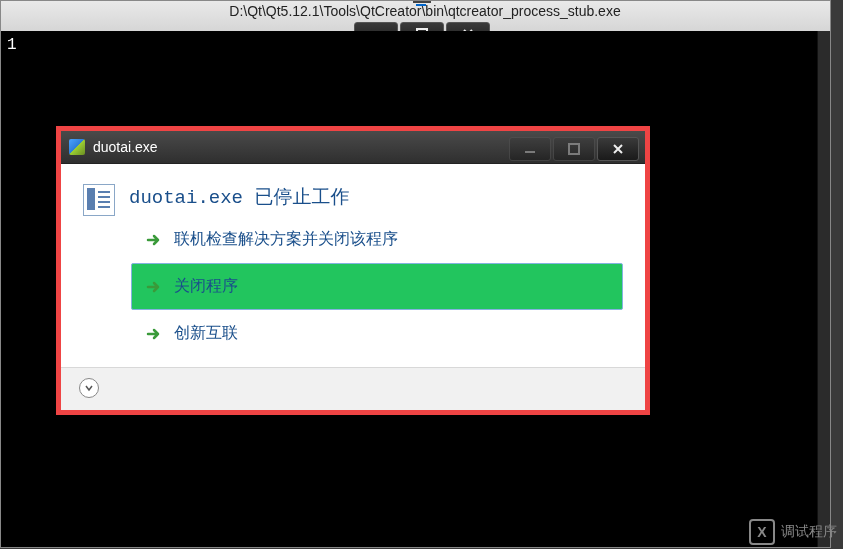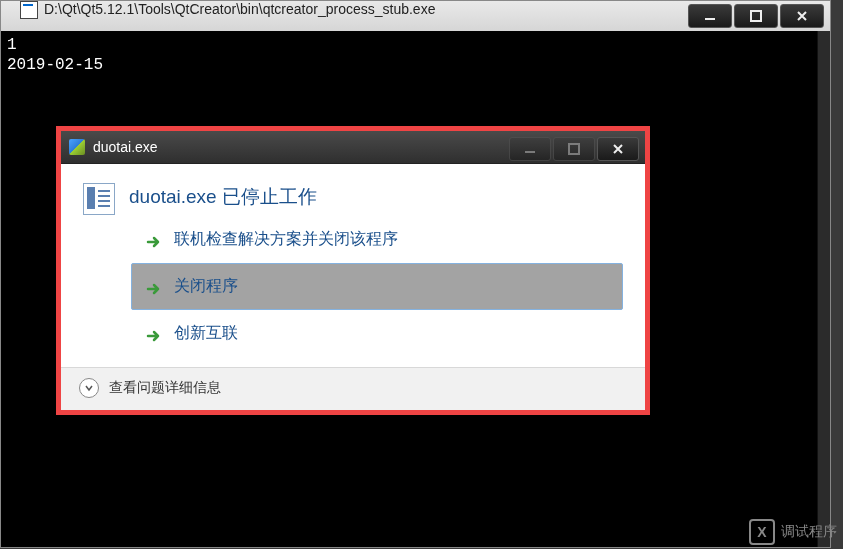--- a/index.html
+++ b/index.html
@@ -31,7 +31,9 @@
     background: linear-gradient(to bottom, #e9e9e9, #d6d6d6);
     border-bottom: 1px solid #9a9a9a;
     display: flex;
+    align-items: center;
     padding-left: 19px;
+    flex-direction: column;
   }
   .console-titlebar .title-icon {
     width: 16px; height: 16px;

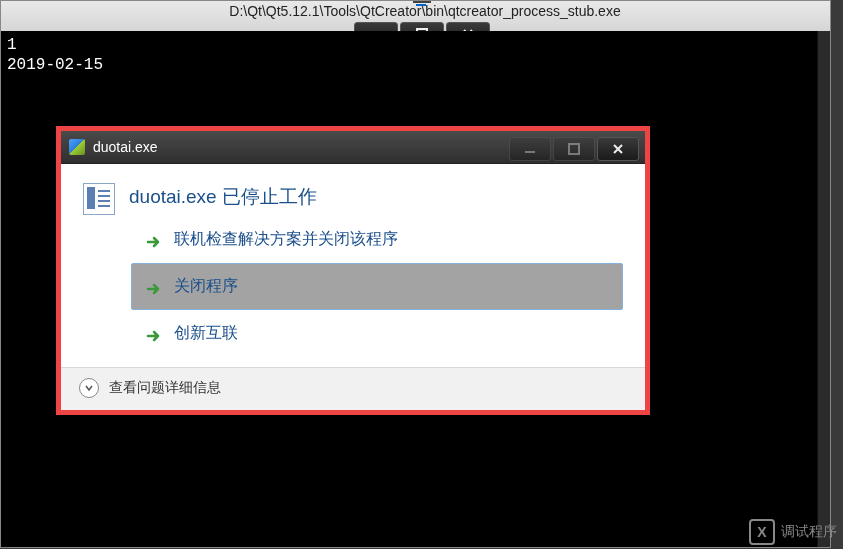--- a/index.html
+++ b/index.html
@@ -270,7 +270,6 @@
   </div>
   <div class="console-body">
     <div>1</div>
-    <div>2019-02-15</div>
   </div>
   <div class="scroll-stub"></div>
 </div>

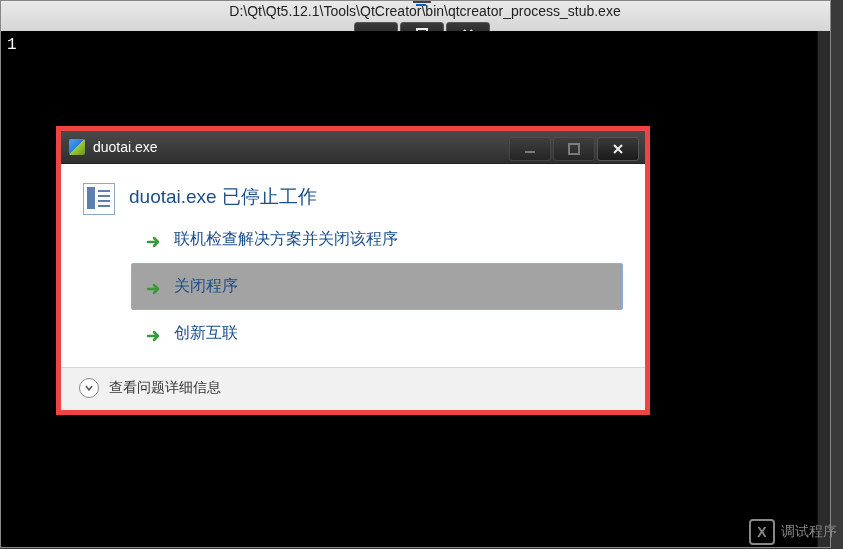--- a/index.html
+++ b/index.html
@@ -144,7 +144,8 @@
   }
   .crash-header-row {
     display:flex;
-    align-items:center;
+    align-items:flex-end;
+    font-family:Liberation Mono, monospace;
   }
   .crash-header-row .big-icon {
     width: 30px;

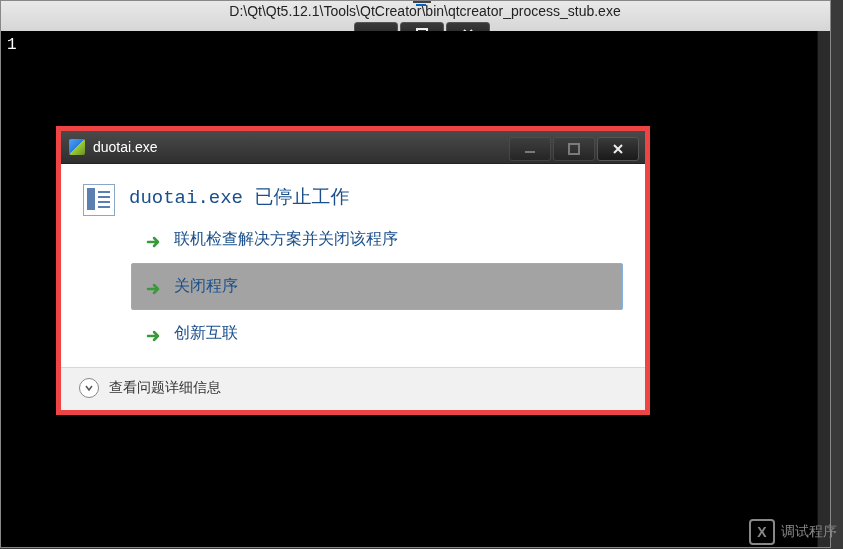--- a/index.html
+++ b/index.html
@@ -186,7 +186,7 @@
   }
   .action-item {
     display:flex;
-    align-items:flex-end;
+    align-items:center;
     padding:12px 14px;
     font-size: 16px;
     color: #1a4f8b;

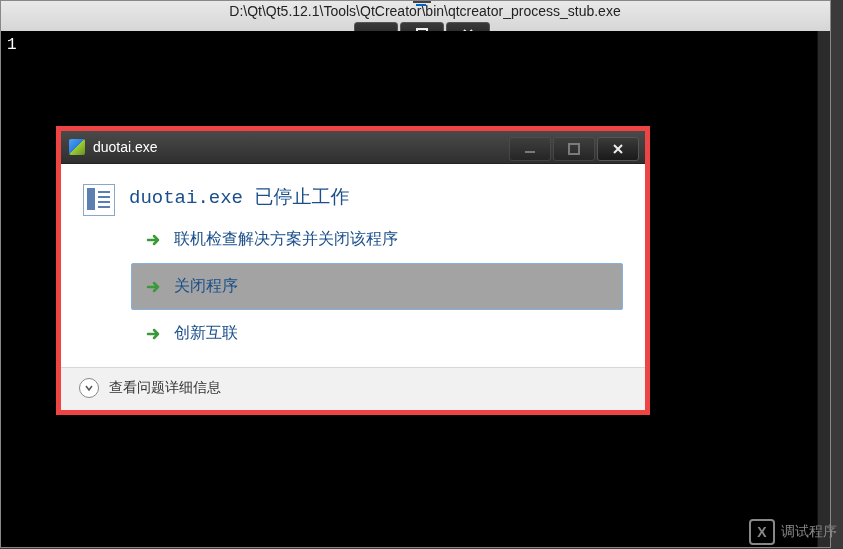--- a/index.html
+++ b/index.html
@@ -196,7 +196,7 @@
   }
   .action-item.selected {
     border: 1px solid #84b2e0;
-    background: #a3a3a3;
+    background: #22c55e;
   }
   .action-item .arrow {
     width: 16px; height:16px;

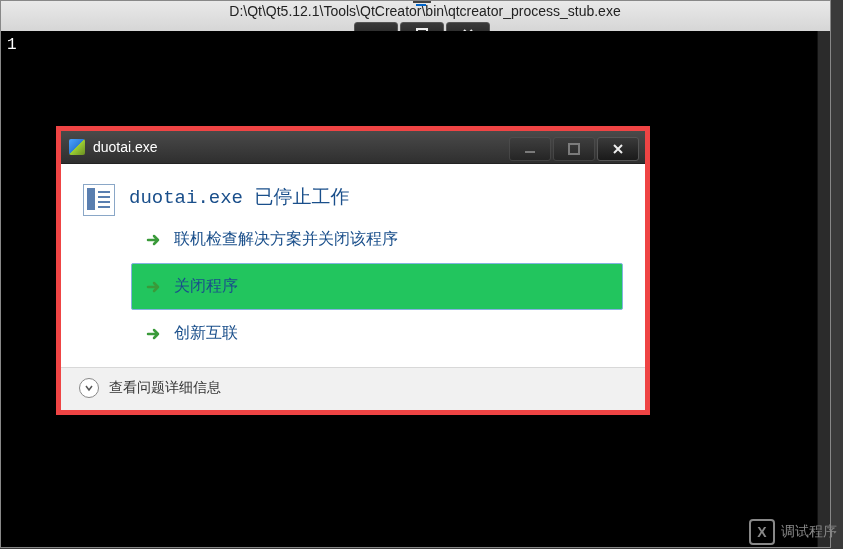--- a/index.html
+++ b/index.html
@@ -340,7 +340,6 @@
           <path d="M2 3 L5 7 L8 3" stroke="#555" stroke-width="1.5" fill="none"></path>
         </svg>
     </div>
-    <div class="crash-footer-label">查看问题详细信息</div>
   </div>
 </div>
 

